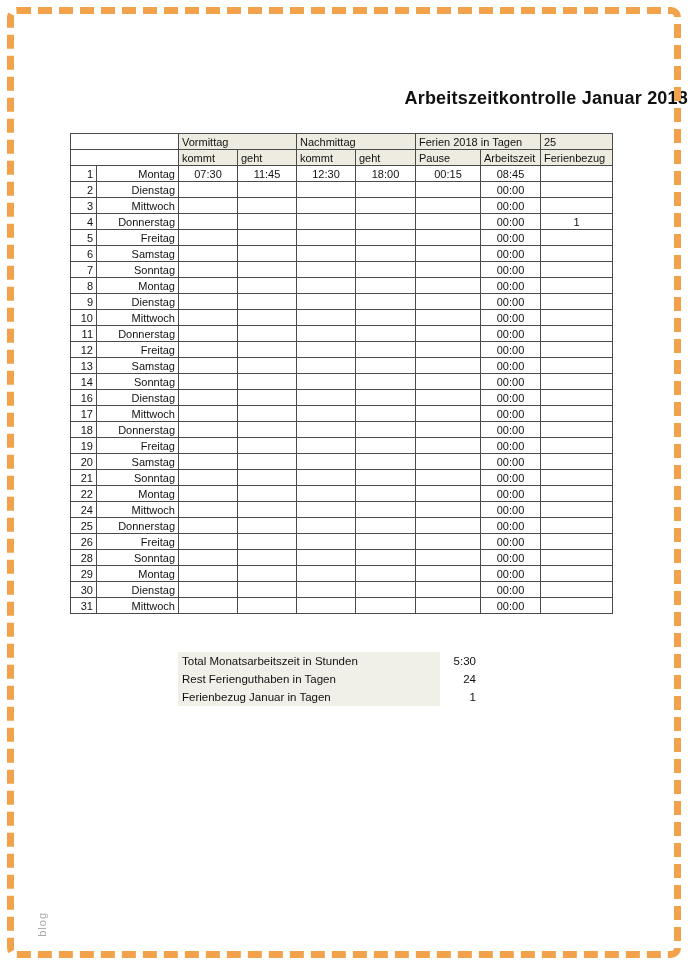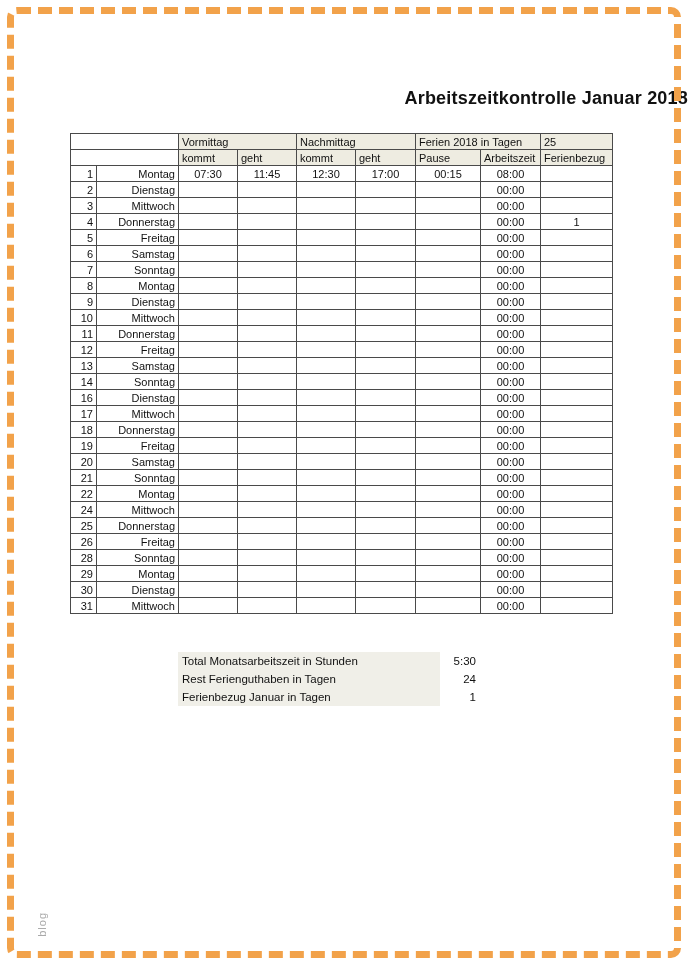--- a/index.html
+++ b/index.html
@@ -126,7 +126,7 @@
     <td class="time">07:30</td>
     <td class="time">11:45</td>
     <td class="time">12:30</td>
-    <td class="time">17:00</td>
+    <td class="time">18:00</td>
     <td class="time">00:15</td>
     <td class="time">08:00</td>
     <td class="time"></td>

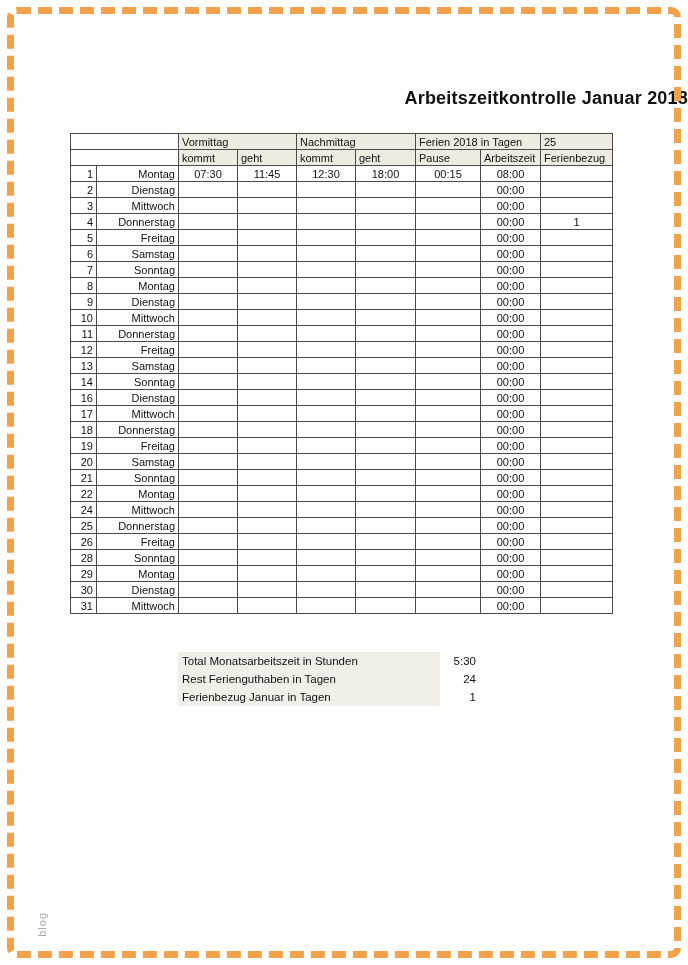--- a/index.html
+++ b/index.html
@@ -128,7 +128,7 @@
     <td class="time">12:30</td>
     <td class="time">18:00</td>
     <td class="time">00:15</td>
-    <td class="time">08:00</td>
+    <td class="time">08:45</td>
     <td class="time"></td>
   </tr>
 

